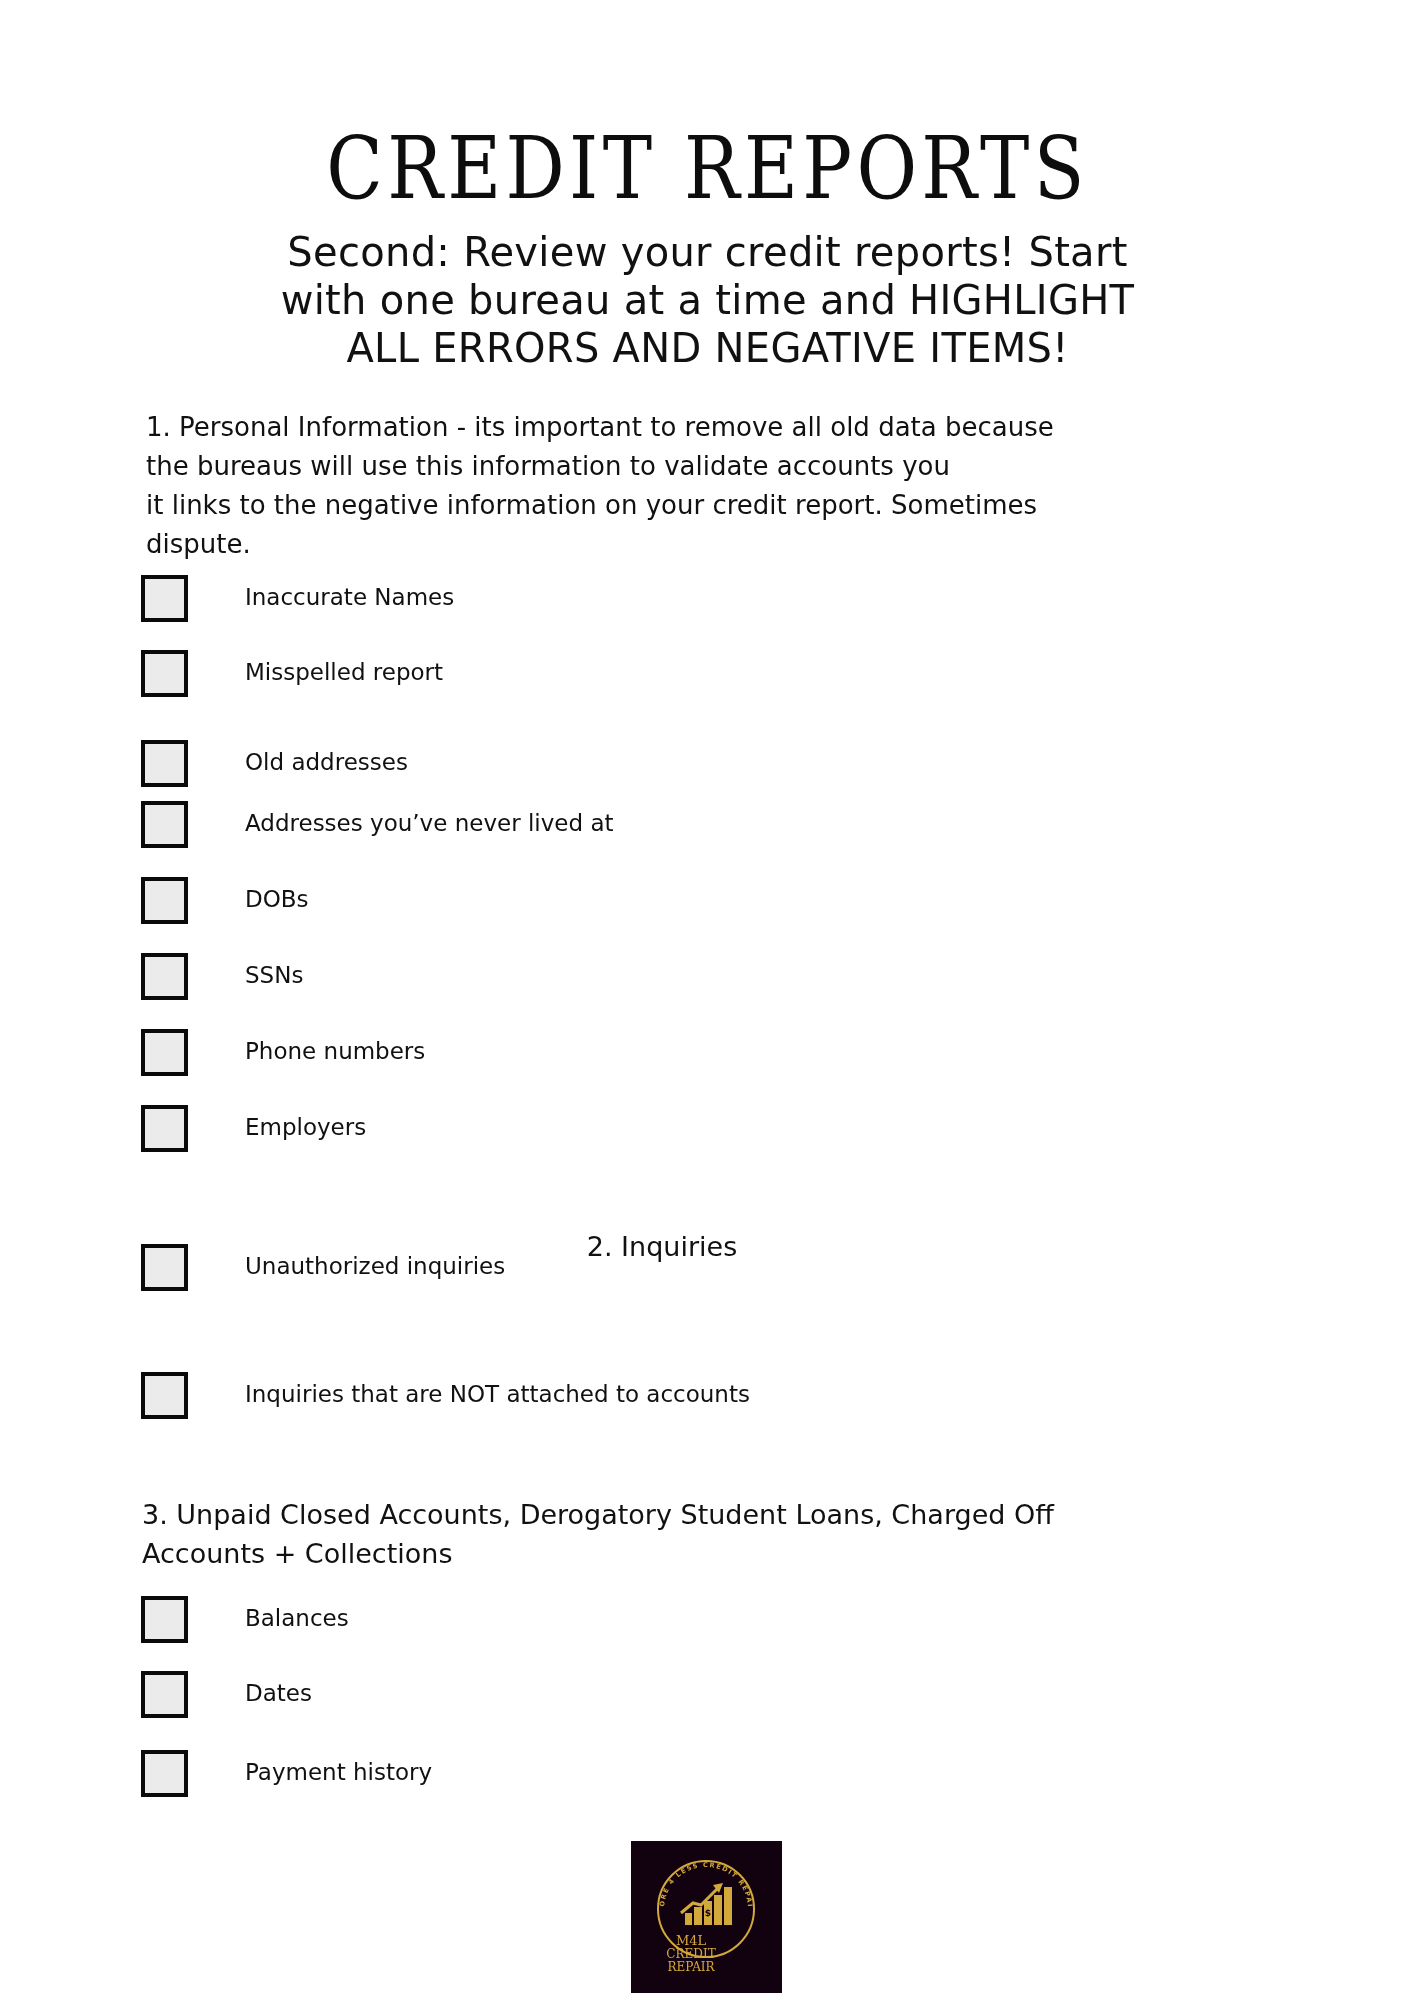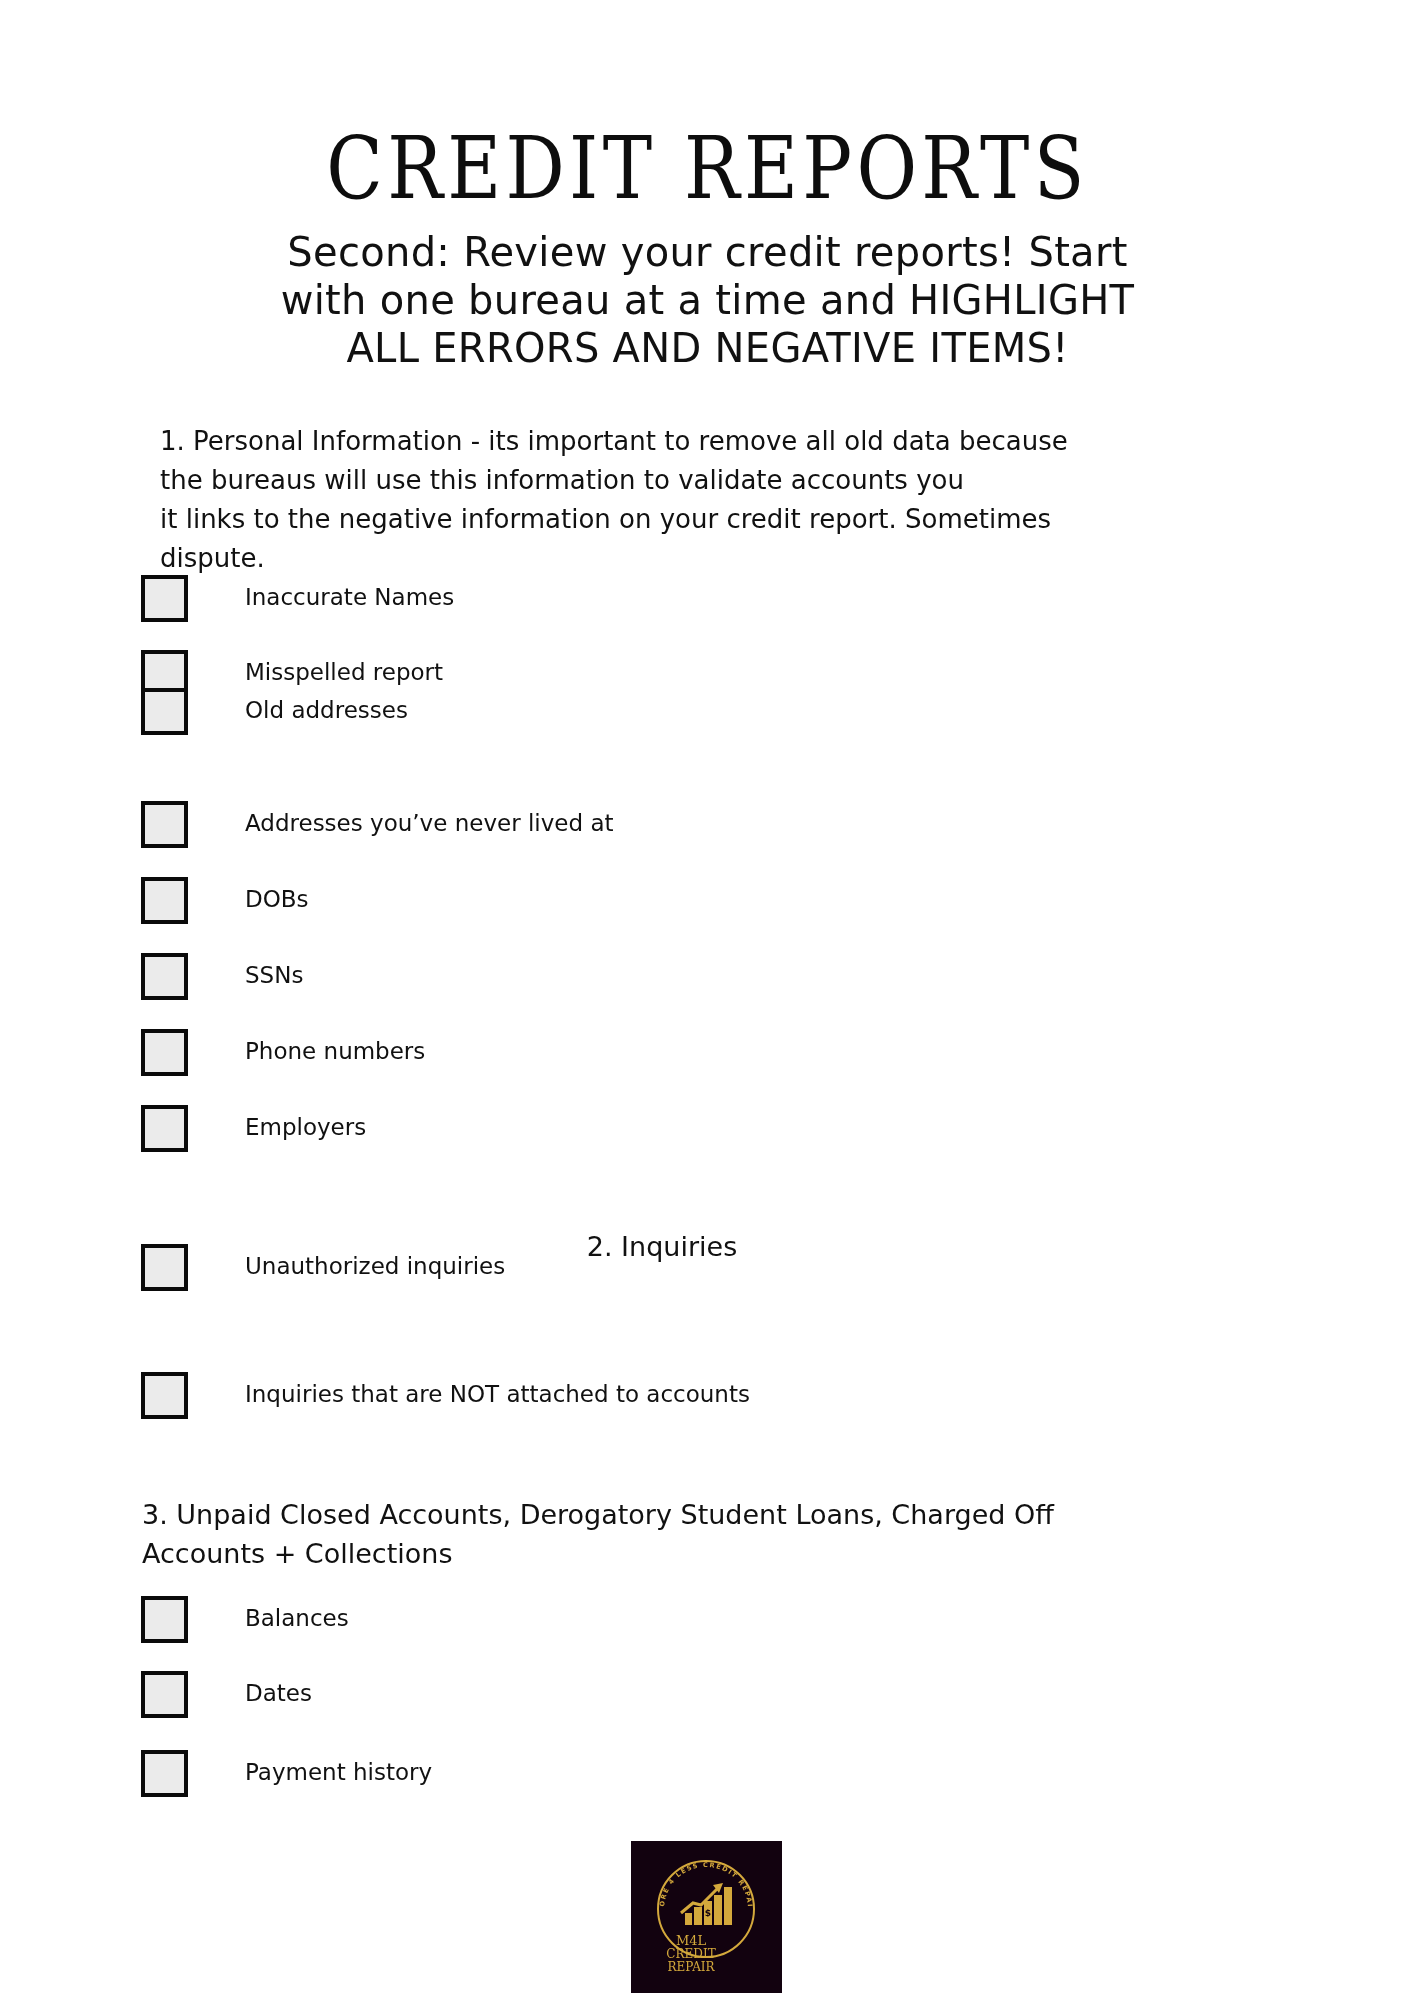--- a/index.html
+++ b/index.html
@@ -23,7 +23,7 @@
   .para {
     position: absolute; left: 142px; width: 1020px;
     font-family: "DejaVu Sans", sans-serif; font-size: 26px; line-height: 39px;
-    color: #111111; margin: 18px;
+    color: #111111; margin: 4px;
   }
   .section-head {
     position: absolute; left: 142px; width: 1040px;

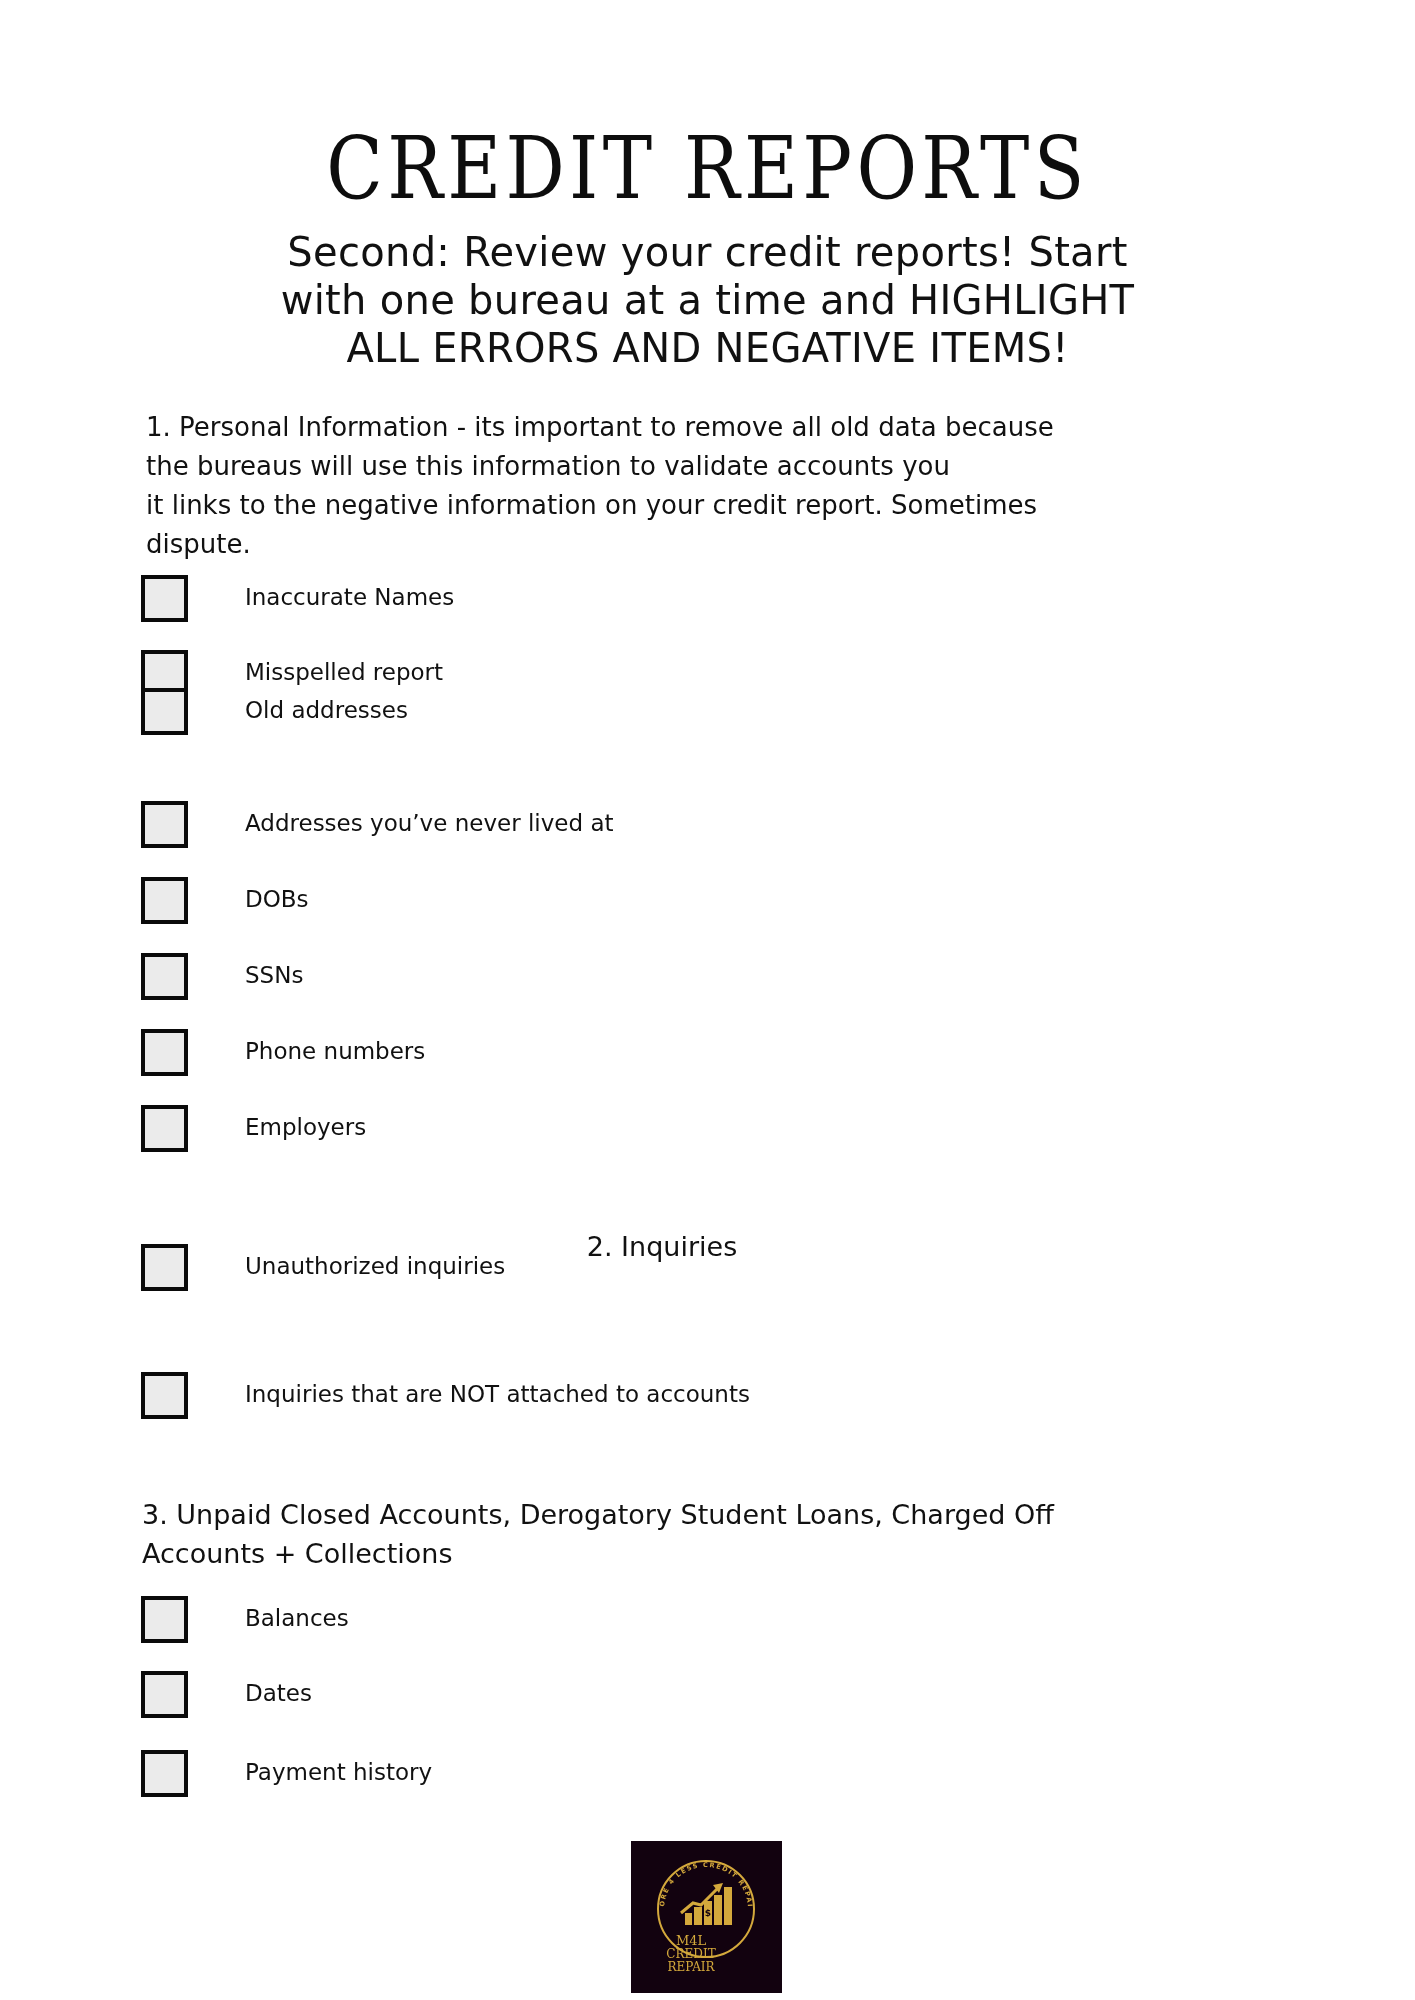--- a/index.html
+++ b/index.html
@@ -73,7 +73,7 @@
   <div class="checkbox"></div>
   <span class="check-label">Misspelled report</span>
 </div>
-<div class="check-row" style="top:688px;">
+<div class="check-row" style="top:740px;">
   <div class="checkbox"></div>
   <span class="check-label">Old addresses</span>
 </div>

